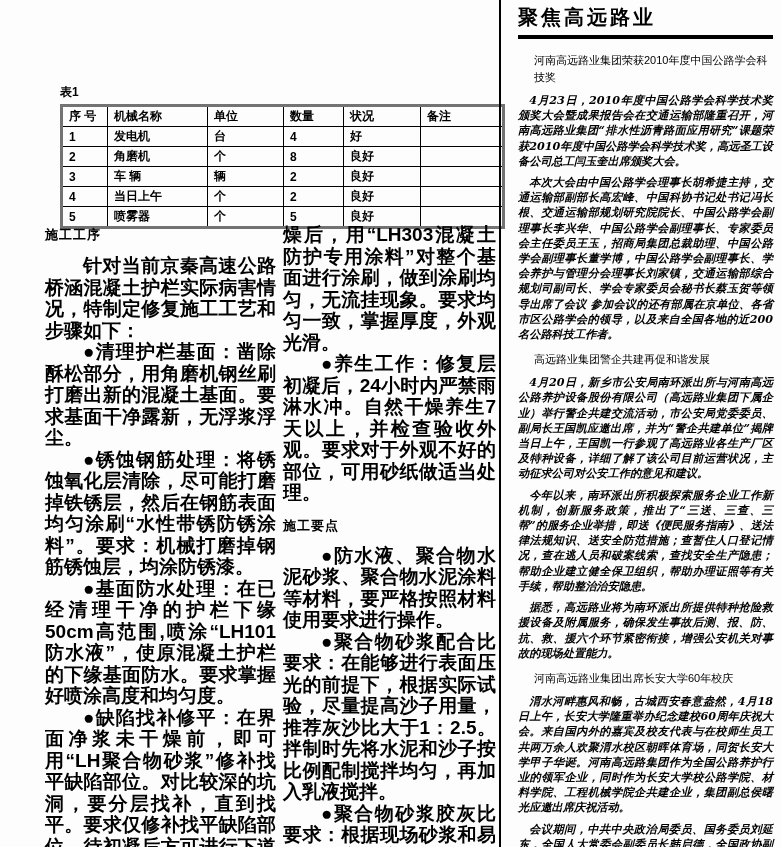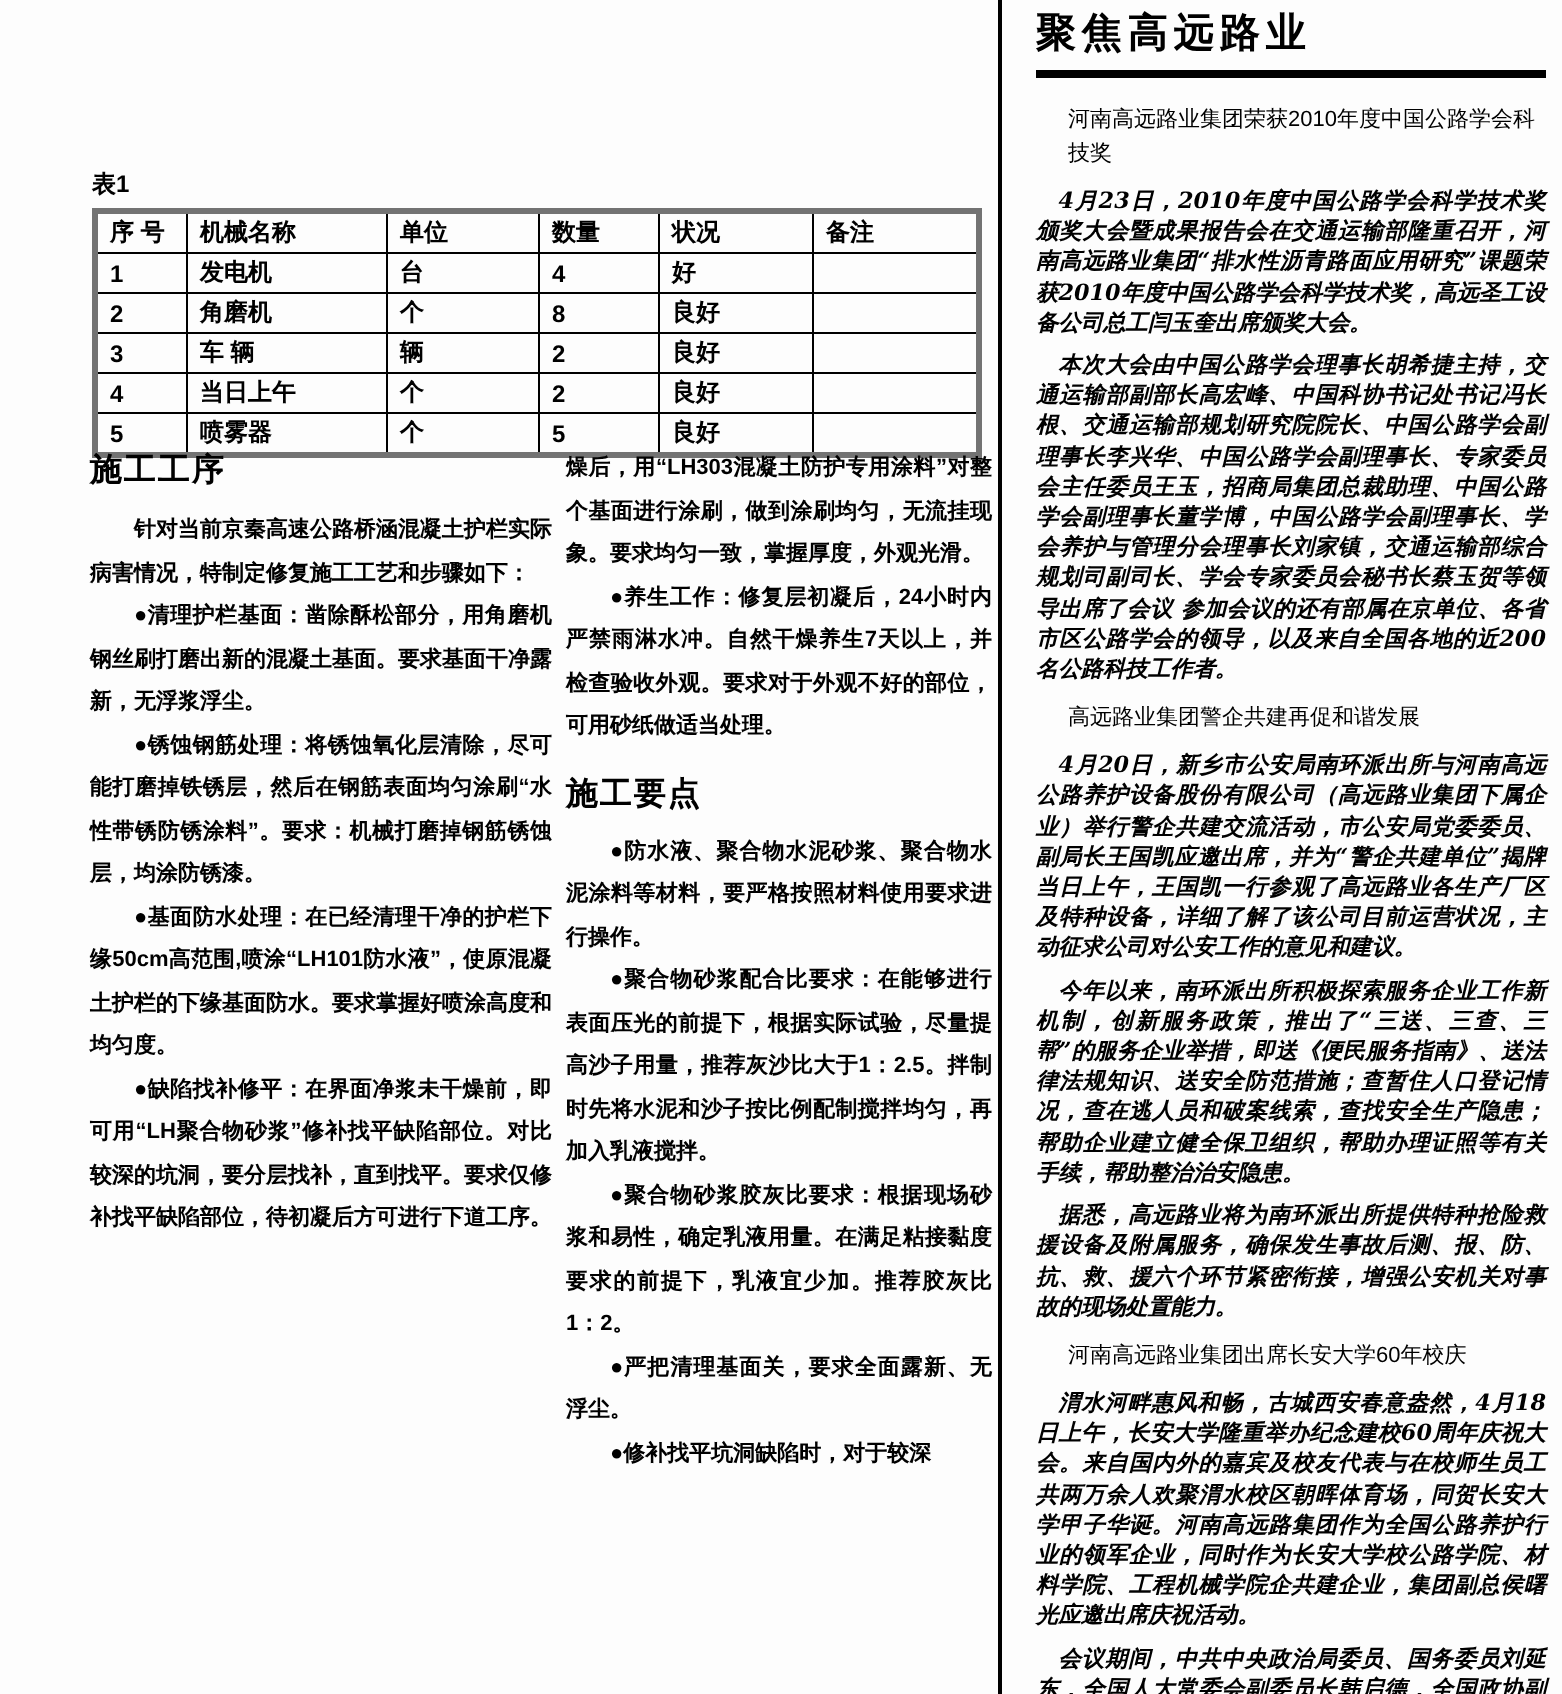--- a/index.html
+++ b/index.html
@@ -14,7 +14,7 @@
   .page { position: absolute; inset: 0; background: #fdfdfd; }
 
   
-  .table-block { position: absolute; left: 46px; top: 84px; width: 392px; }
+  .table-block { position: absolute; left: 60px; top: 84px; width: 392px; }
   .tbl-label { font-size: 12px; font-weight: bold; margin-bottom: 3px; }
   table.equip { border-collapse: collapse; width: 100%; border: 3px solid #737373; table-layout: fixed; }
   table.equip th, table.equip td {

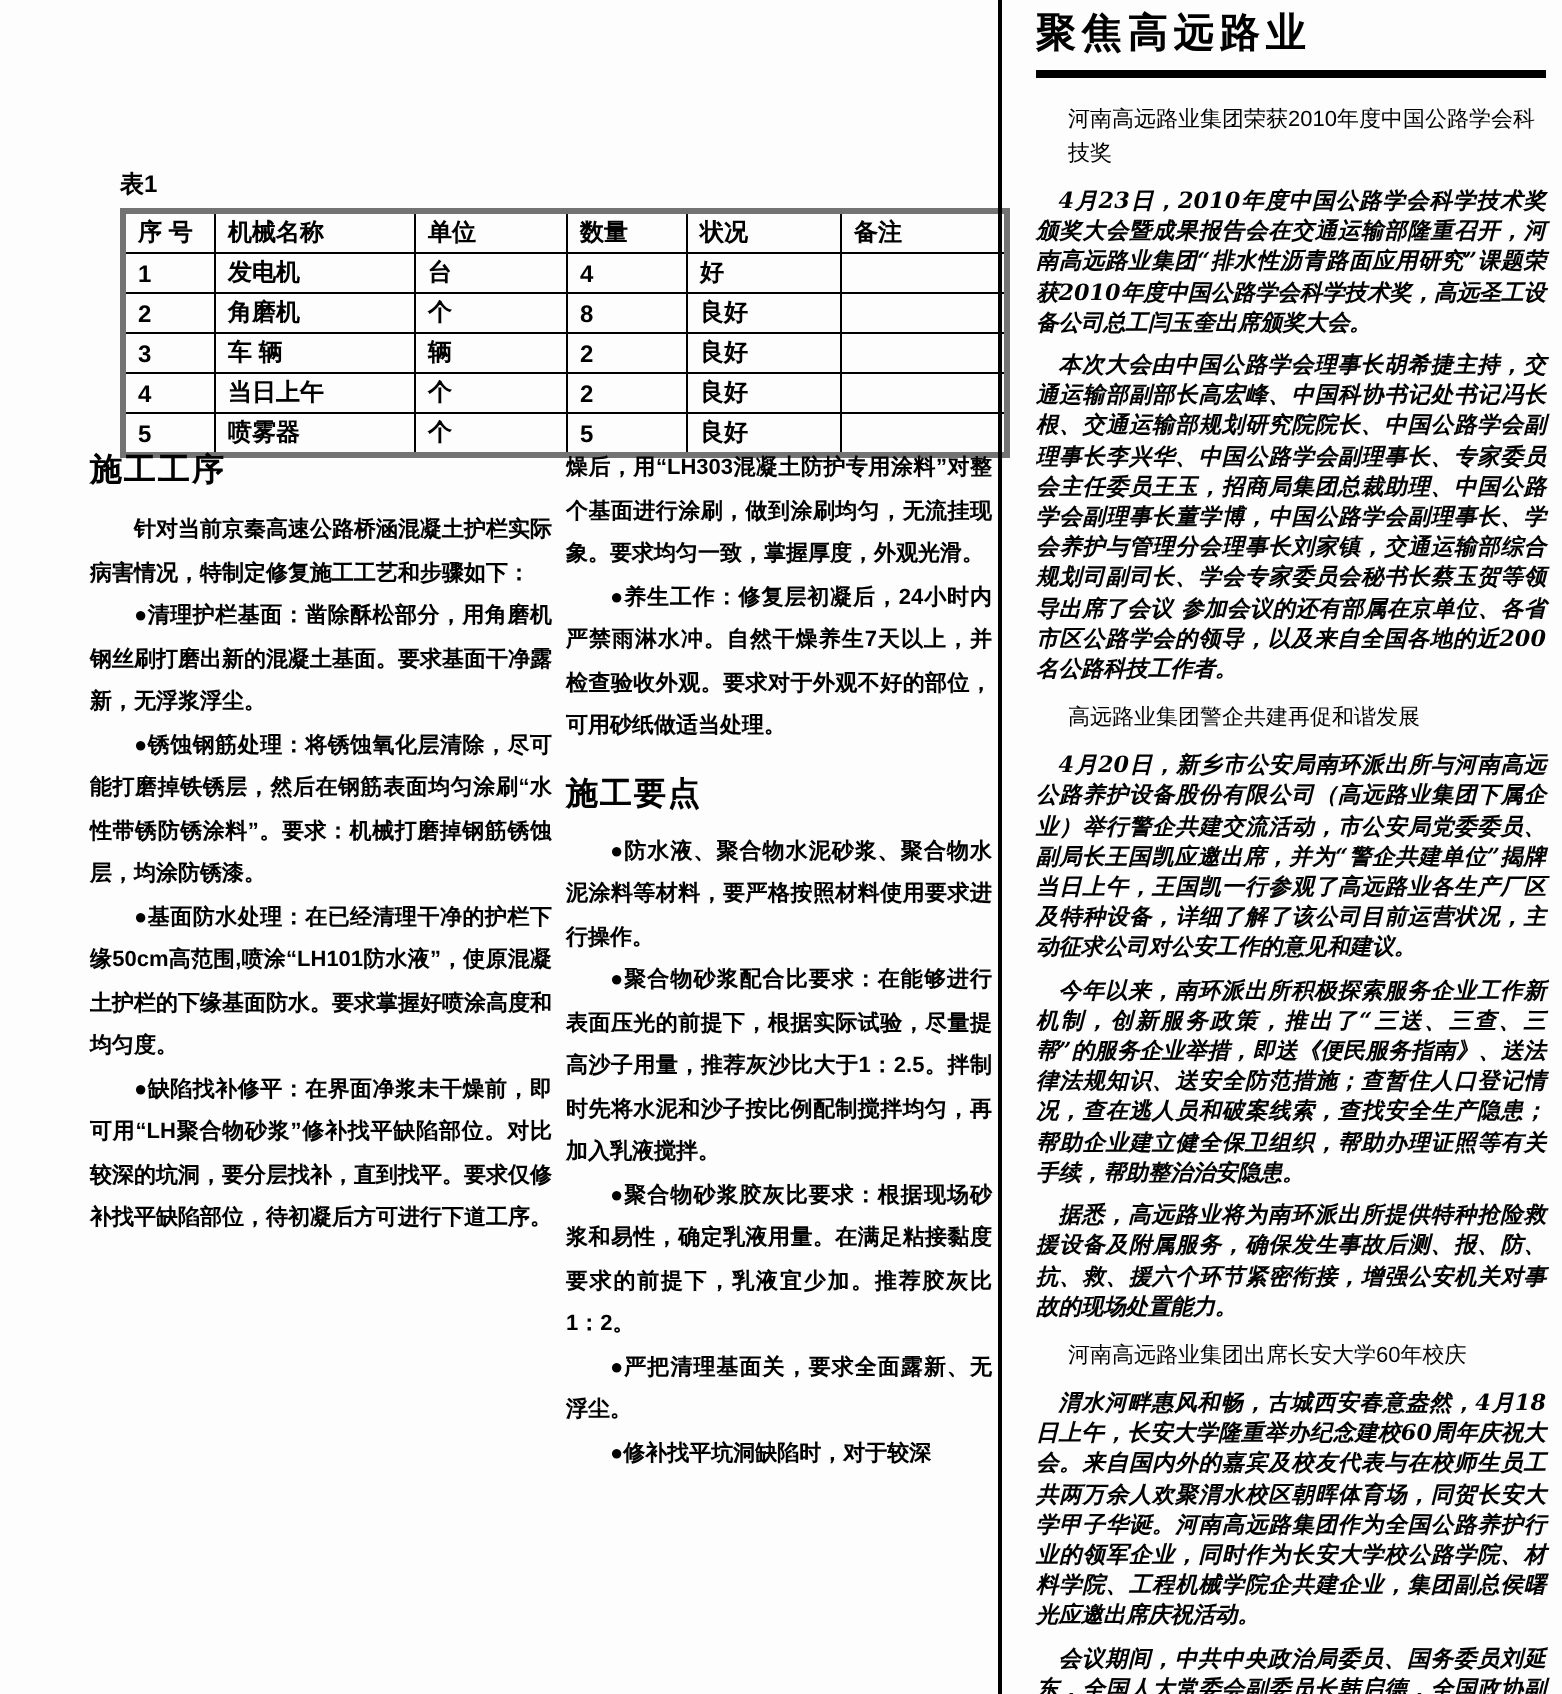--- a/index.html
+++ b/index.html
@@ -35,7 +35,7 @@
   .col-left { left: 45px; width: 231px; }
   .col-mid  { left: 283px; width: 213px; }
   .text-col h2 {
-    font-size: 16px; font-weight: bold; letter-spacing: 1px;
+    font-size: 13px; font-weight: bold; letter-spacing: 1px;
     margin: 0 0 7px 0; line-height: 24px; font-family: Liberation Mono, monospace;
   }
   .col-mid h2 { margin: 11px 0 6px 0; }

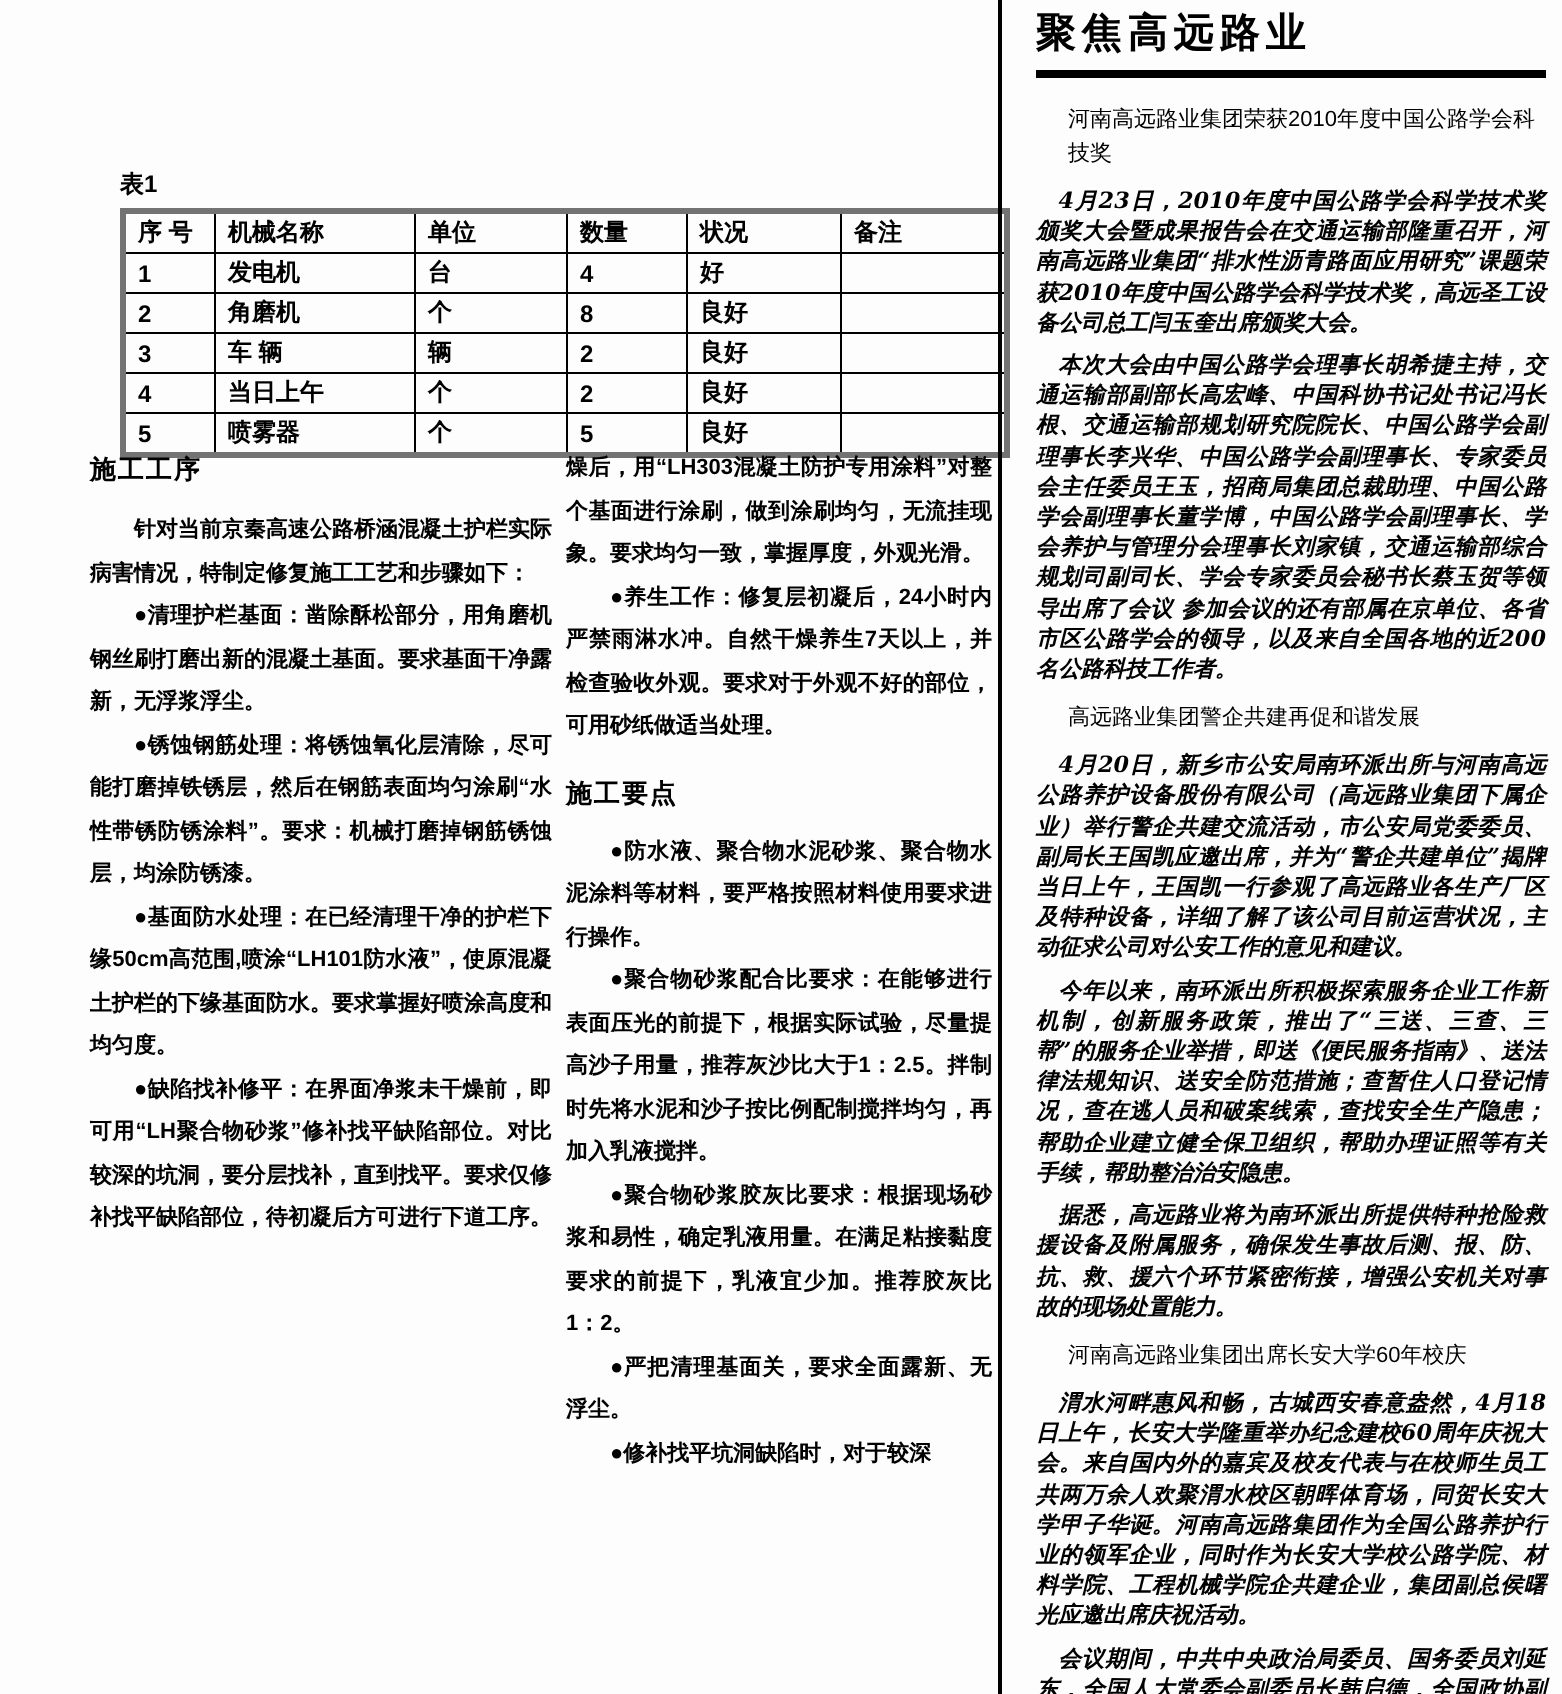--- a/index.html
+++ b/index.html
@@ -40,7 +40,7 @@
   }
   .col-mid h2 { margin: 11px 0 6px 0; }
   .text-col p {
-    font-size: 11px; line-height: 21.5px;
+    font-size: 19px; line-height: 21.5px;
     font-weight: 600;
     text-align: justify;
     text-justify: inter-character;

